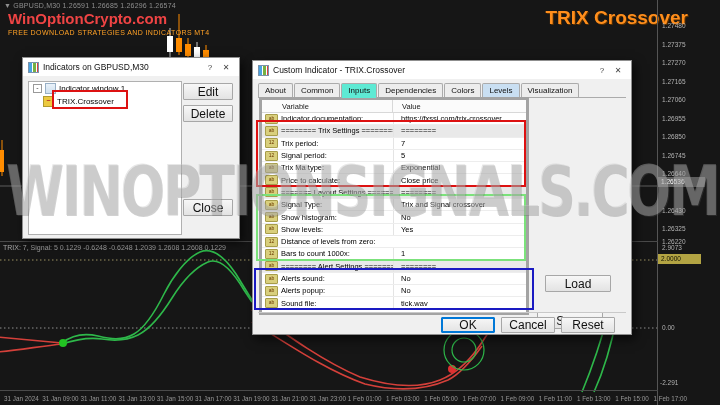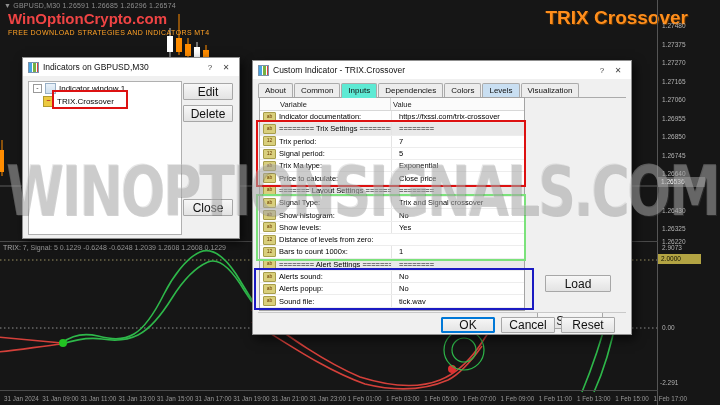--- a/index.html
+++ b/index.html
@@ -59,7 +59,7 @@
   .tab.active{background:#5eead4;padding-bottom:3px;position:relative;top:1px;}
   .tab.hl{background:#c9dff2;}
   .tab-line{position:absolute;left:5px;top:36px;width:368px;height:1px;background:#ababab;}
-  .ptable{position:absolute;left:6px;top:36px;width:264px;height:212px;background:#fff;border:1px solid #a3a3a3;overflow:hidden;}
+  .ptable{position:absolute;left:6px;top:36px;width:264px;height:212px;background:#fff;border:3px solid #a3a3a3;overflow:hidden;}
   .phead{display:flex;height:12px;align-items:center;font-size:7.5px;color:#222;background:#fbfbfb;border-bottom:1px solid #d8d8d8;}
   .phead .hv{width:130px;padding-left:20px;box-sizing:border-box;}
   .phead .hval{flex:1;border-left:1px solid #d8d8d8;padding-left:2px;height:100%;display:flex;align-items:center;}

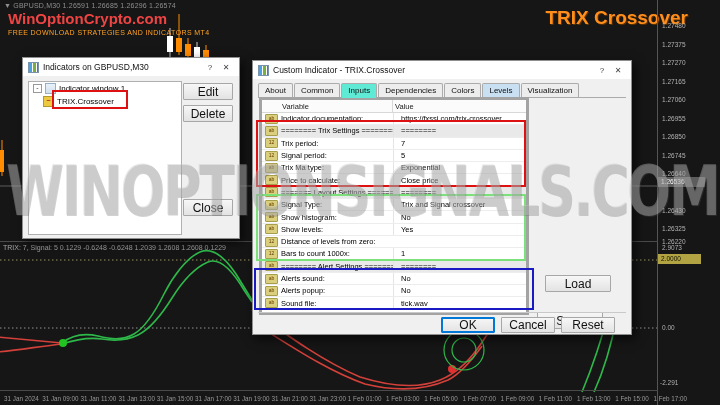--- a/index.html
+++ b/index.html
@@ -62,7 +62,7 @@
   .ptable{position:absolute;left:6px;top:36px;width:264px;height:212px;background:#fff;border:3px solid #a3a3a3;overflow:hidden;}
   .phead{display:flex;height:12px;align-items:center;font-size:7.5px;color:#222;background:#fbfbfb;border-bottom:1px solid #d8d8d8;}
   .phead .hv{width:130px;padding-left:20px;box-sizing:border-box;}
-  .phead .hval{flex:1;border-left:1px solid #d8d8d8;padding-left:2px;height:100%;display:flex;align-items:center;}
+  .phead .hval{flex:1;border-left:1px solid #d8d8d8;padding-left:9px;height:100%;display:flex;align-items:center;}
   .prow{display:flex;align-items:center;height:12.3px;font-size:7.5px;color:#000;border-bottom:1px solid #ededed;box-sizing:border-box;}
   .prow.sec{background:#e9e9e9;}
   .picon{width:11px;height:8px;margin:0 3px;background:#d9cf7c;border:1px solid #a79d4a;color:#6b3a00;

